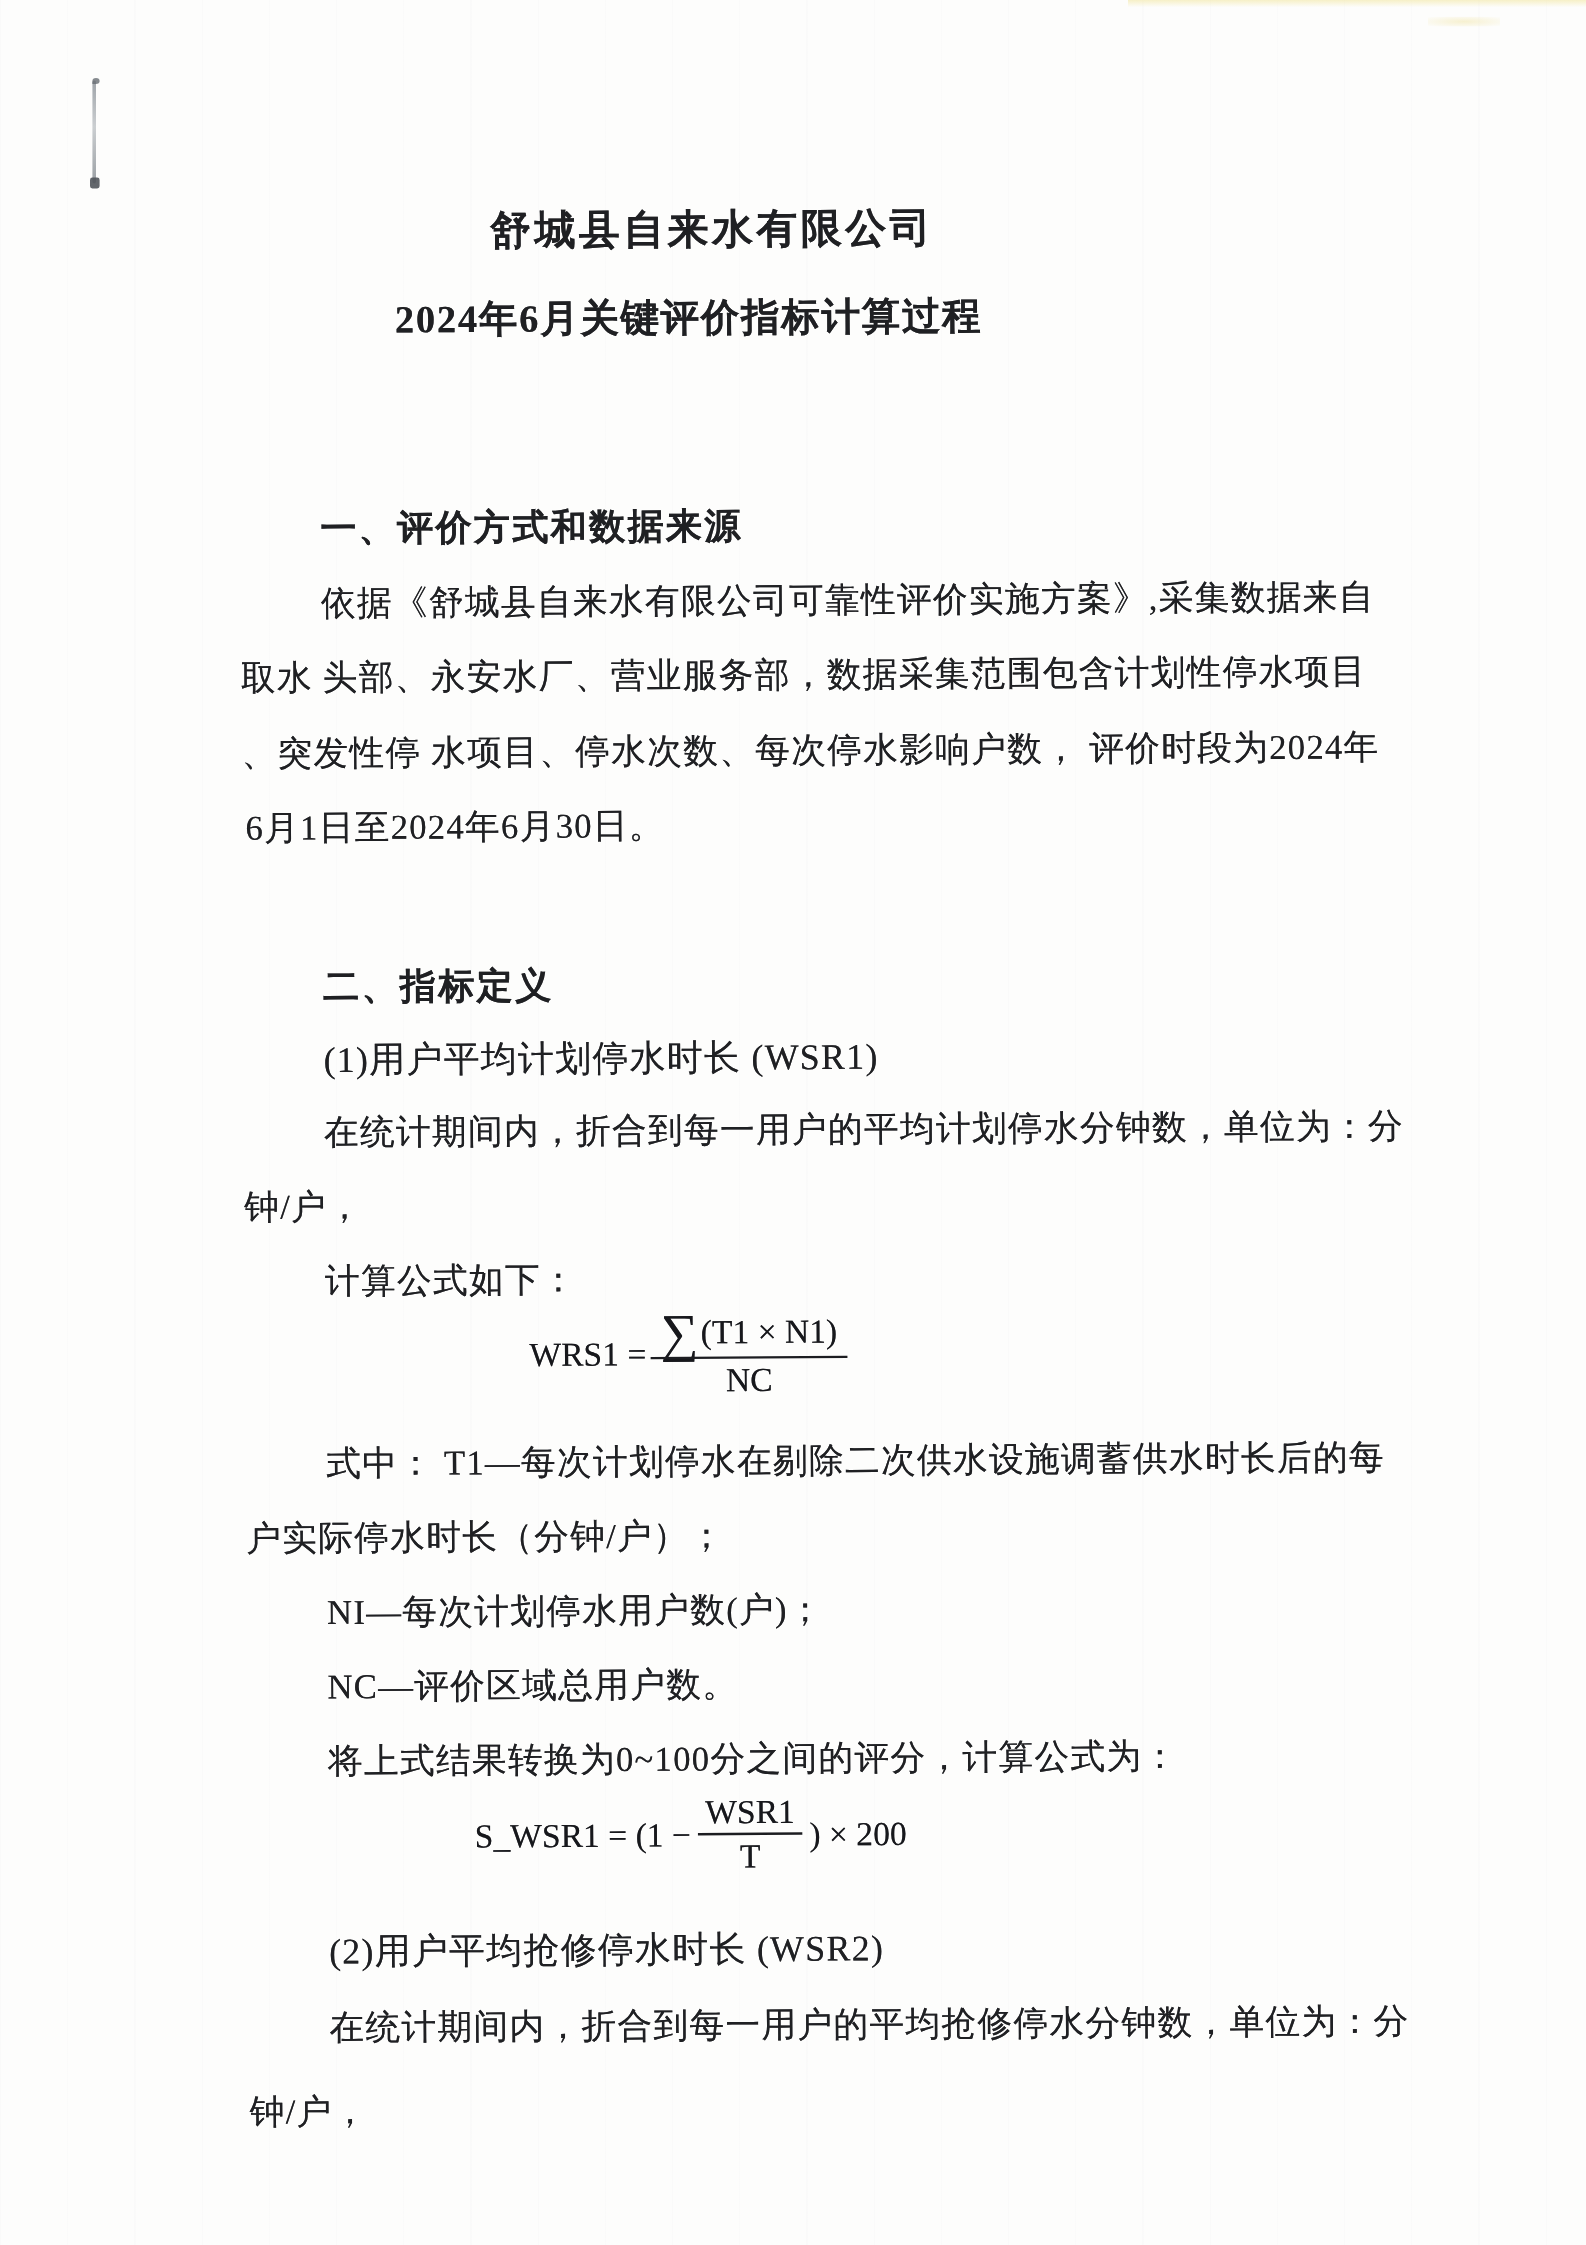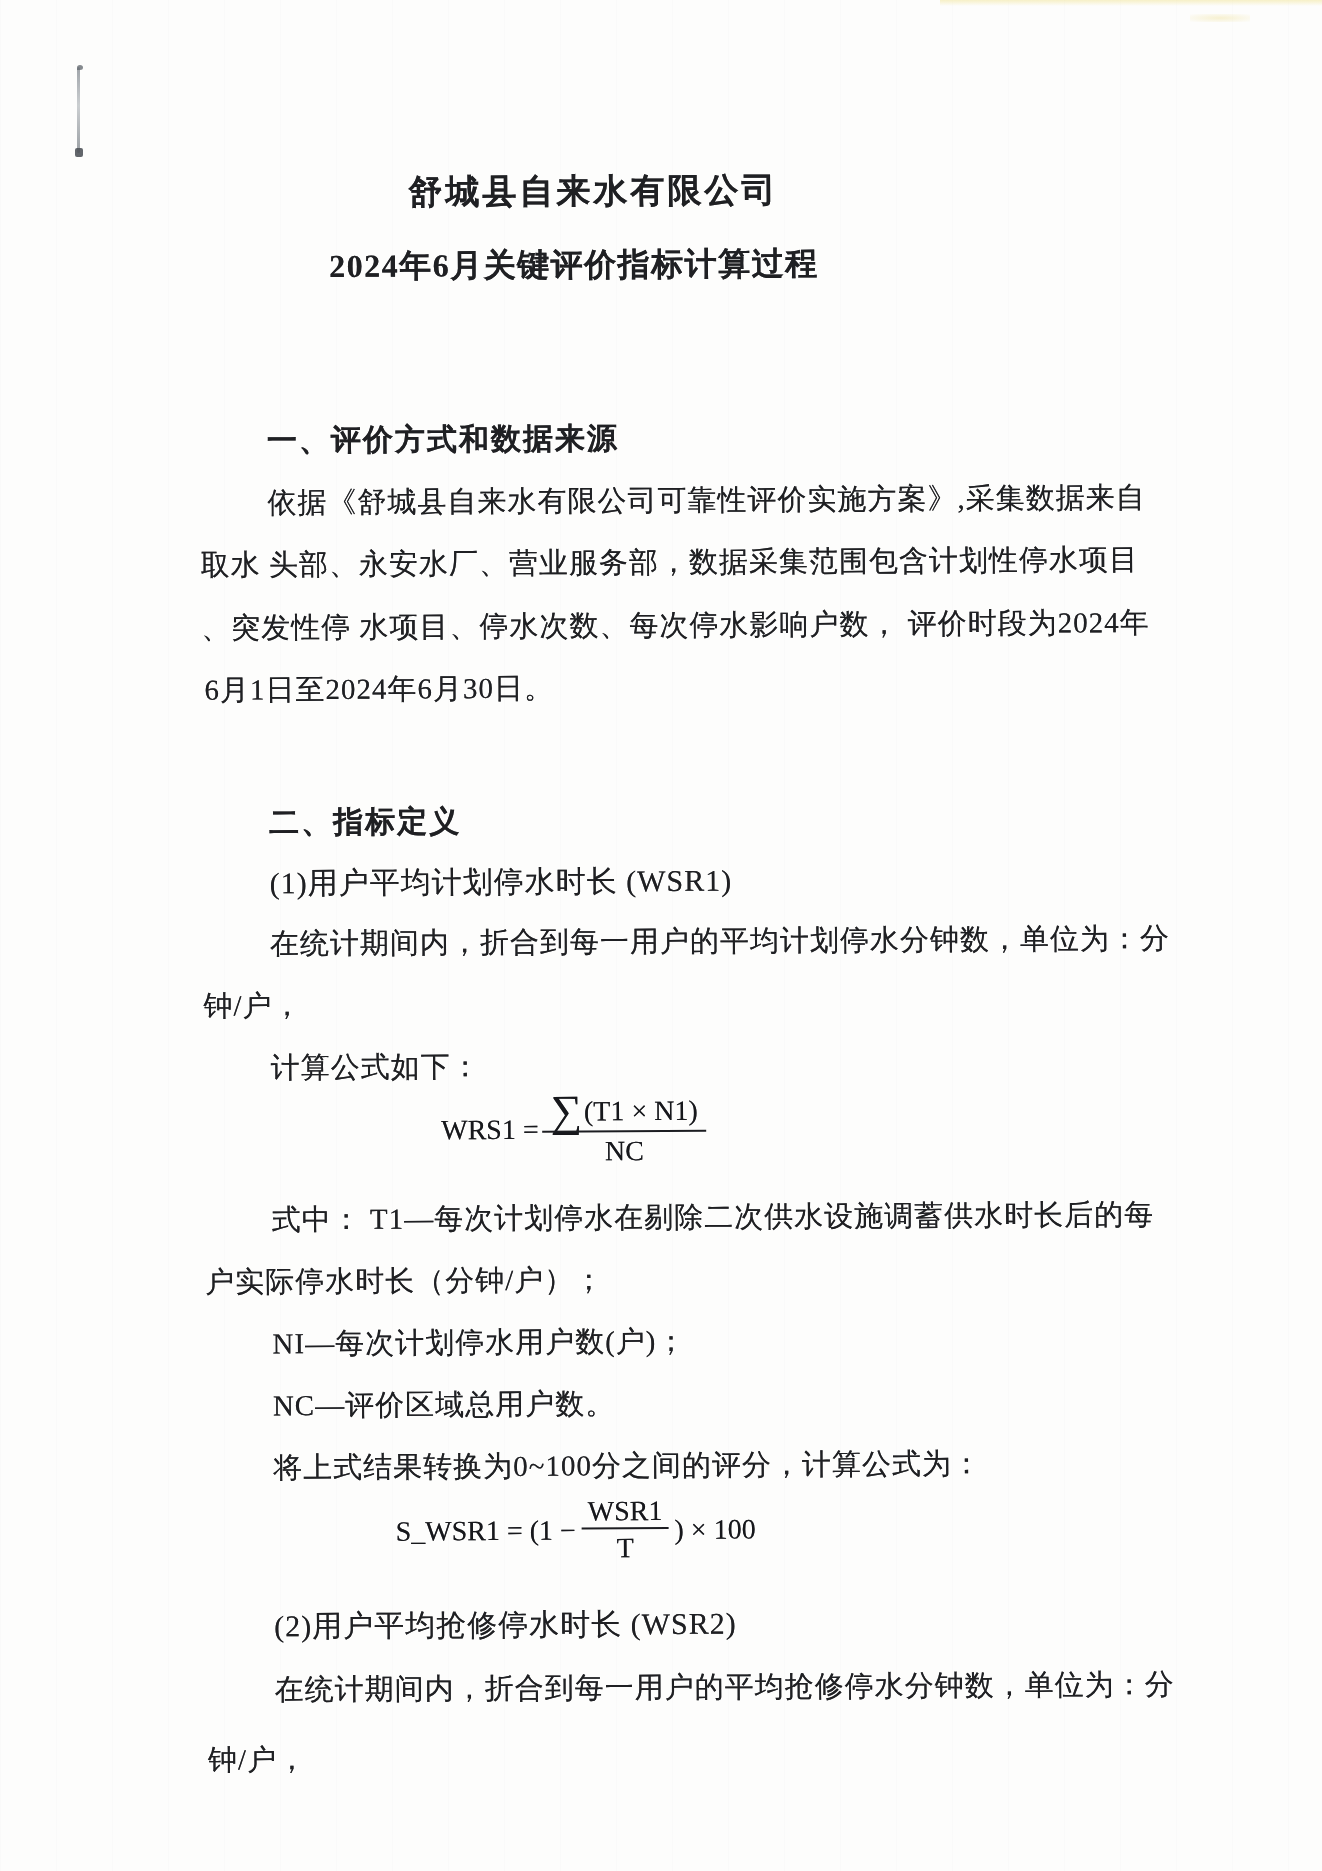--- a/index.html
+++ b/index.html
@@ -139,7 +139,7 @@
       <span class="num">WSR1</span>
       <span class="den">T</span>
     </span>
-    <span class="op">) × 100</span>
+    <span class="op">) × 200</span>
   </div>
 
   <div class="ln it" style="left:270px;top:1604px">(2)用户平均抢修停水时长 (WSR2)</div>

